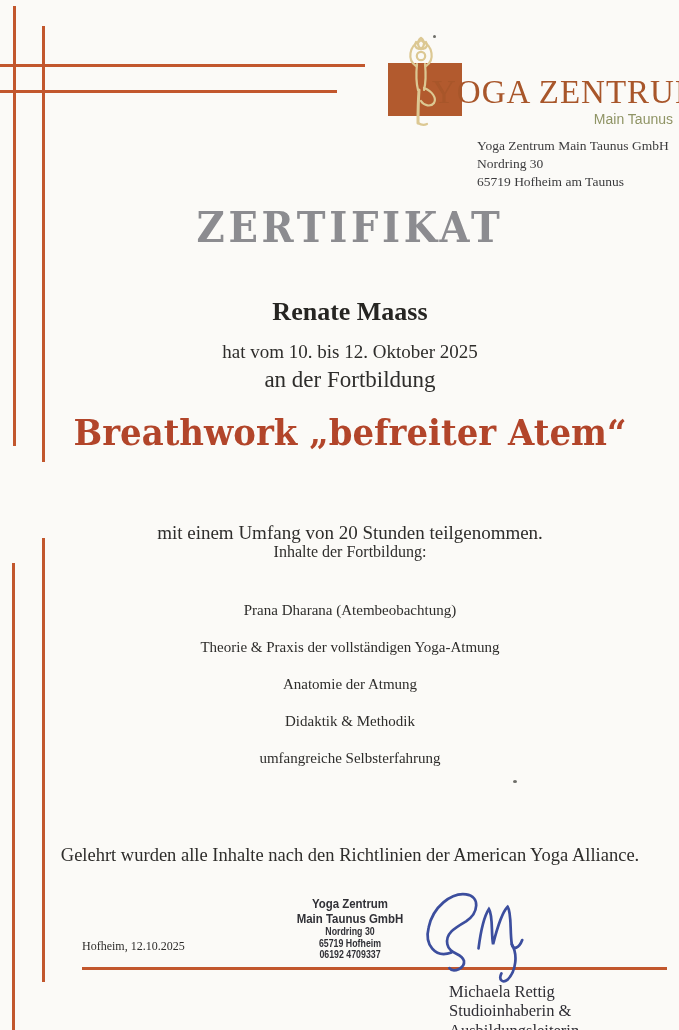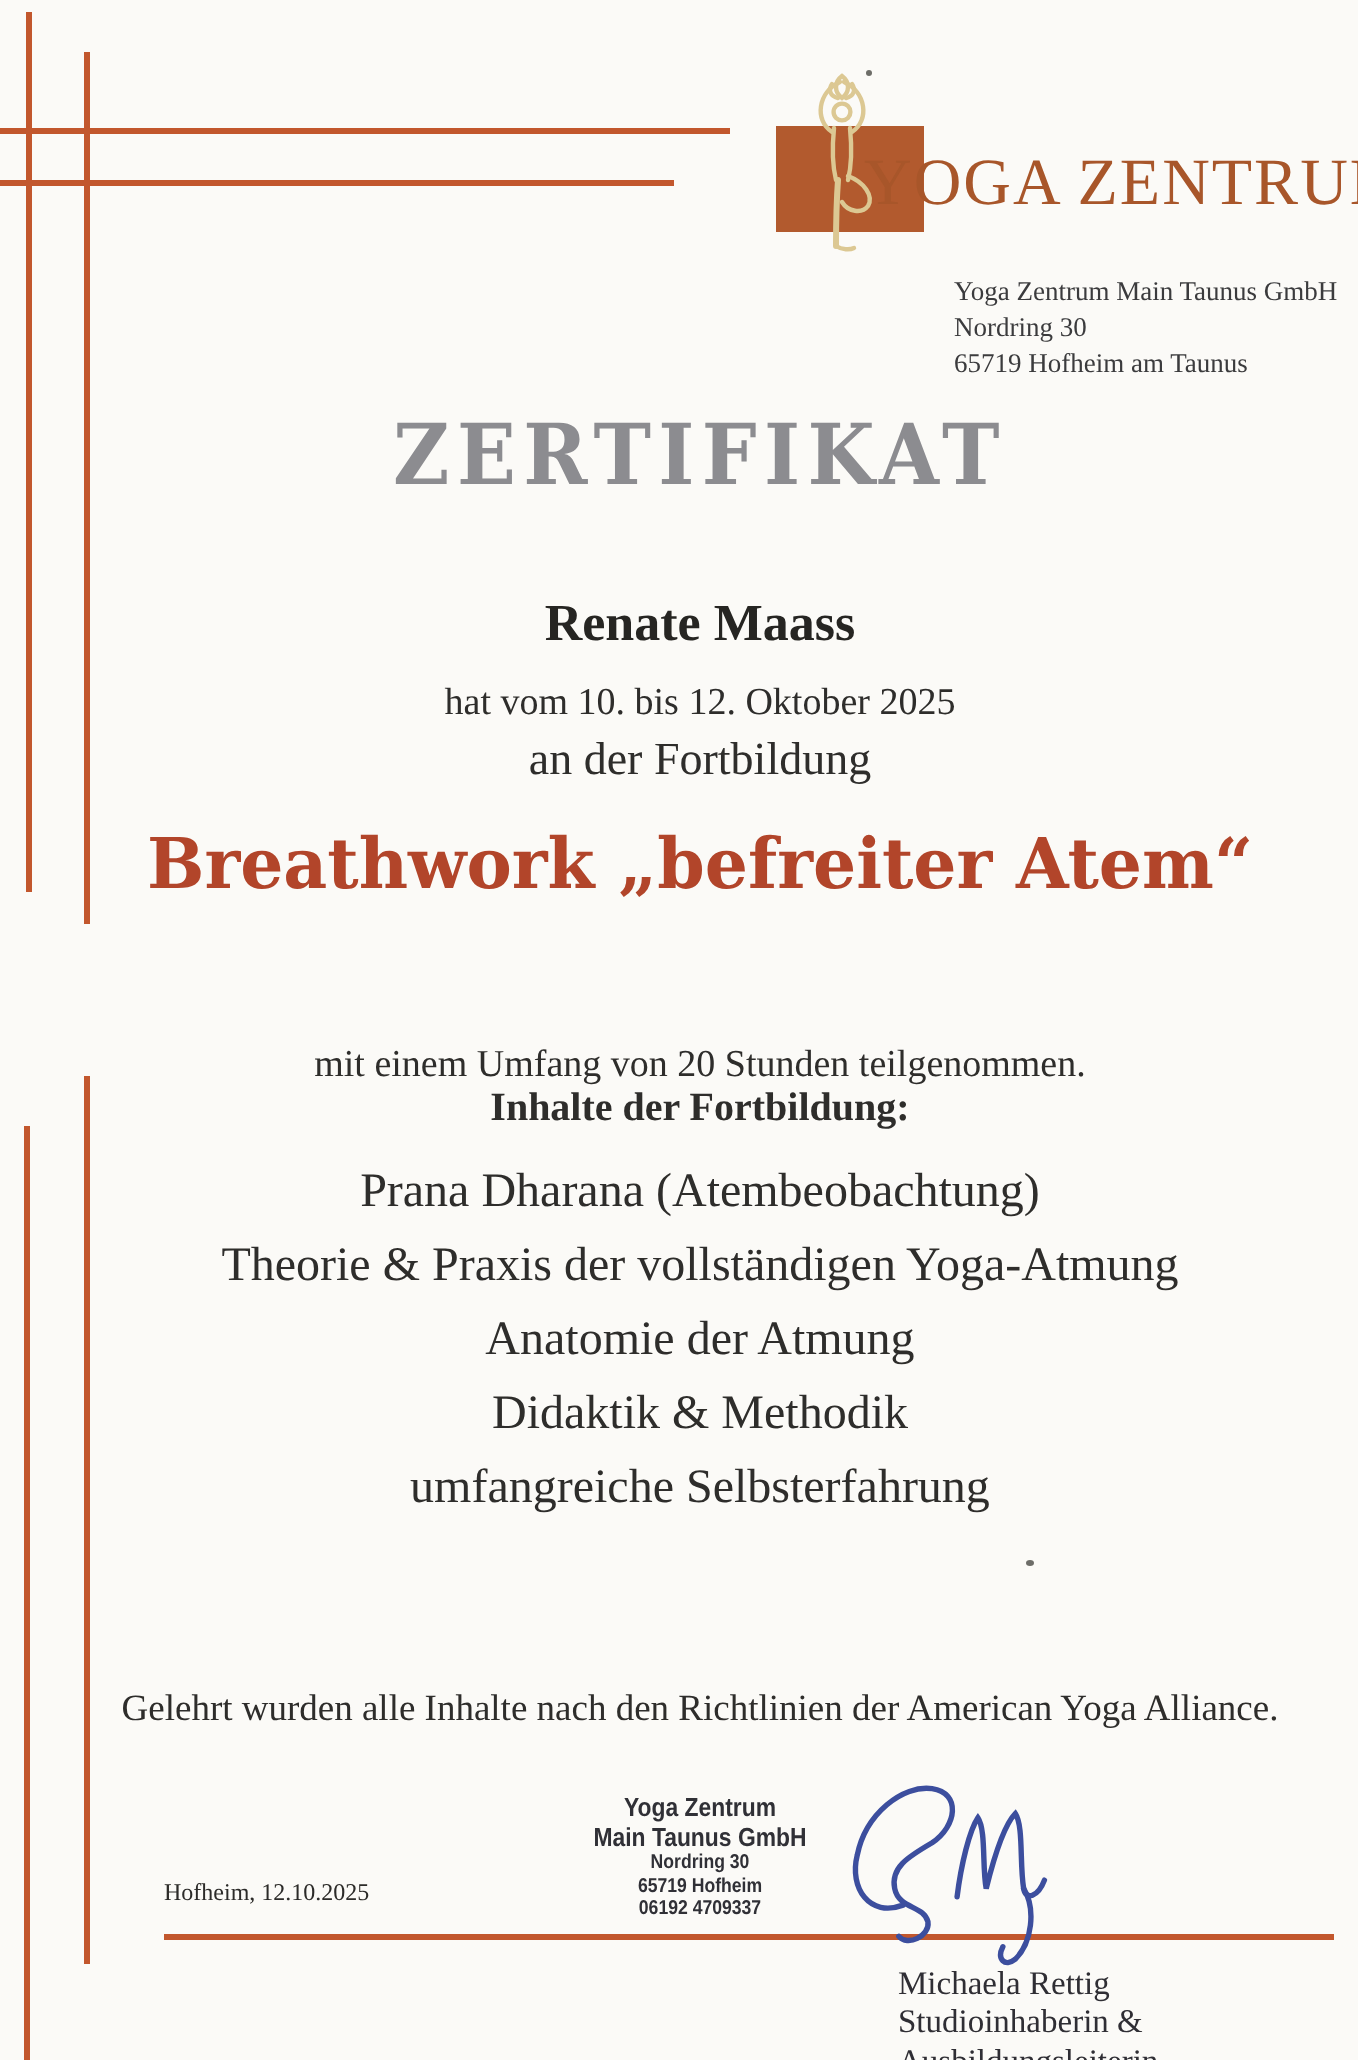--- a/index.html
+++ b/index.html
@@ -106,6 +106,7 @@
     <path d="M24,87 C27,89 31,89 33,88"></path>
   </svg>
   <div class="brand-title">YOGA ZENTRUM</div>
+  <div class="brand-sub">Main Taunus</div>
 
   <div class="letterhead">
     <div>Yoga Zentrum Main Taunus GmbH</div>

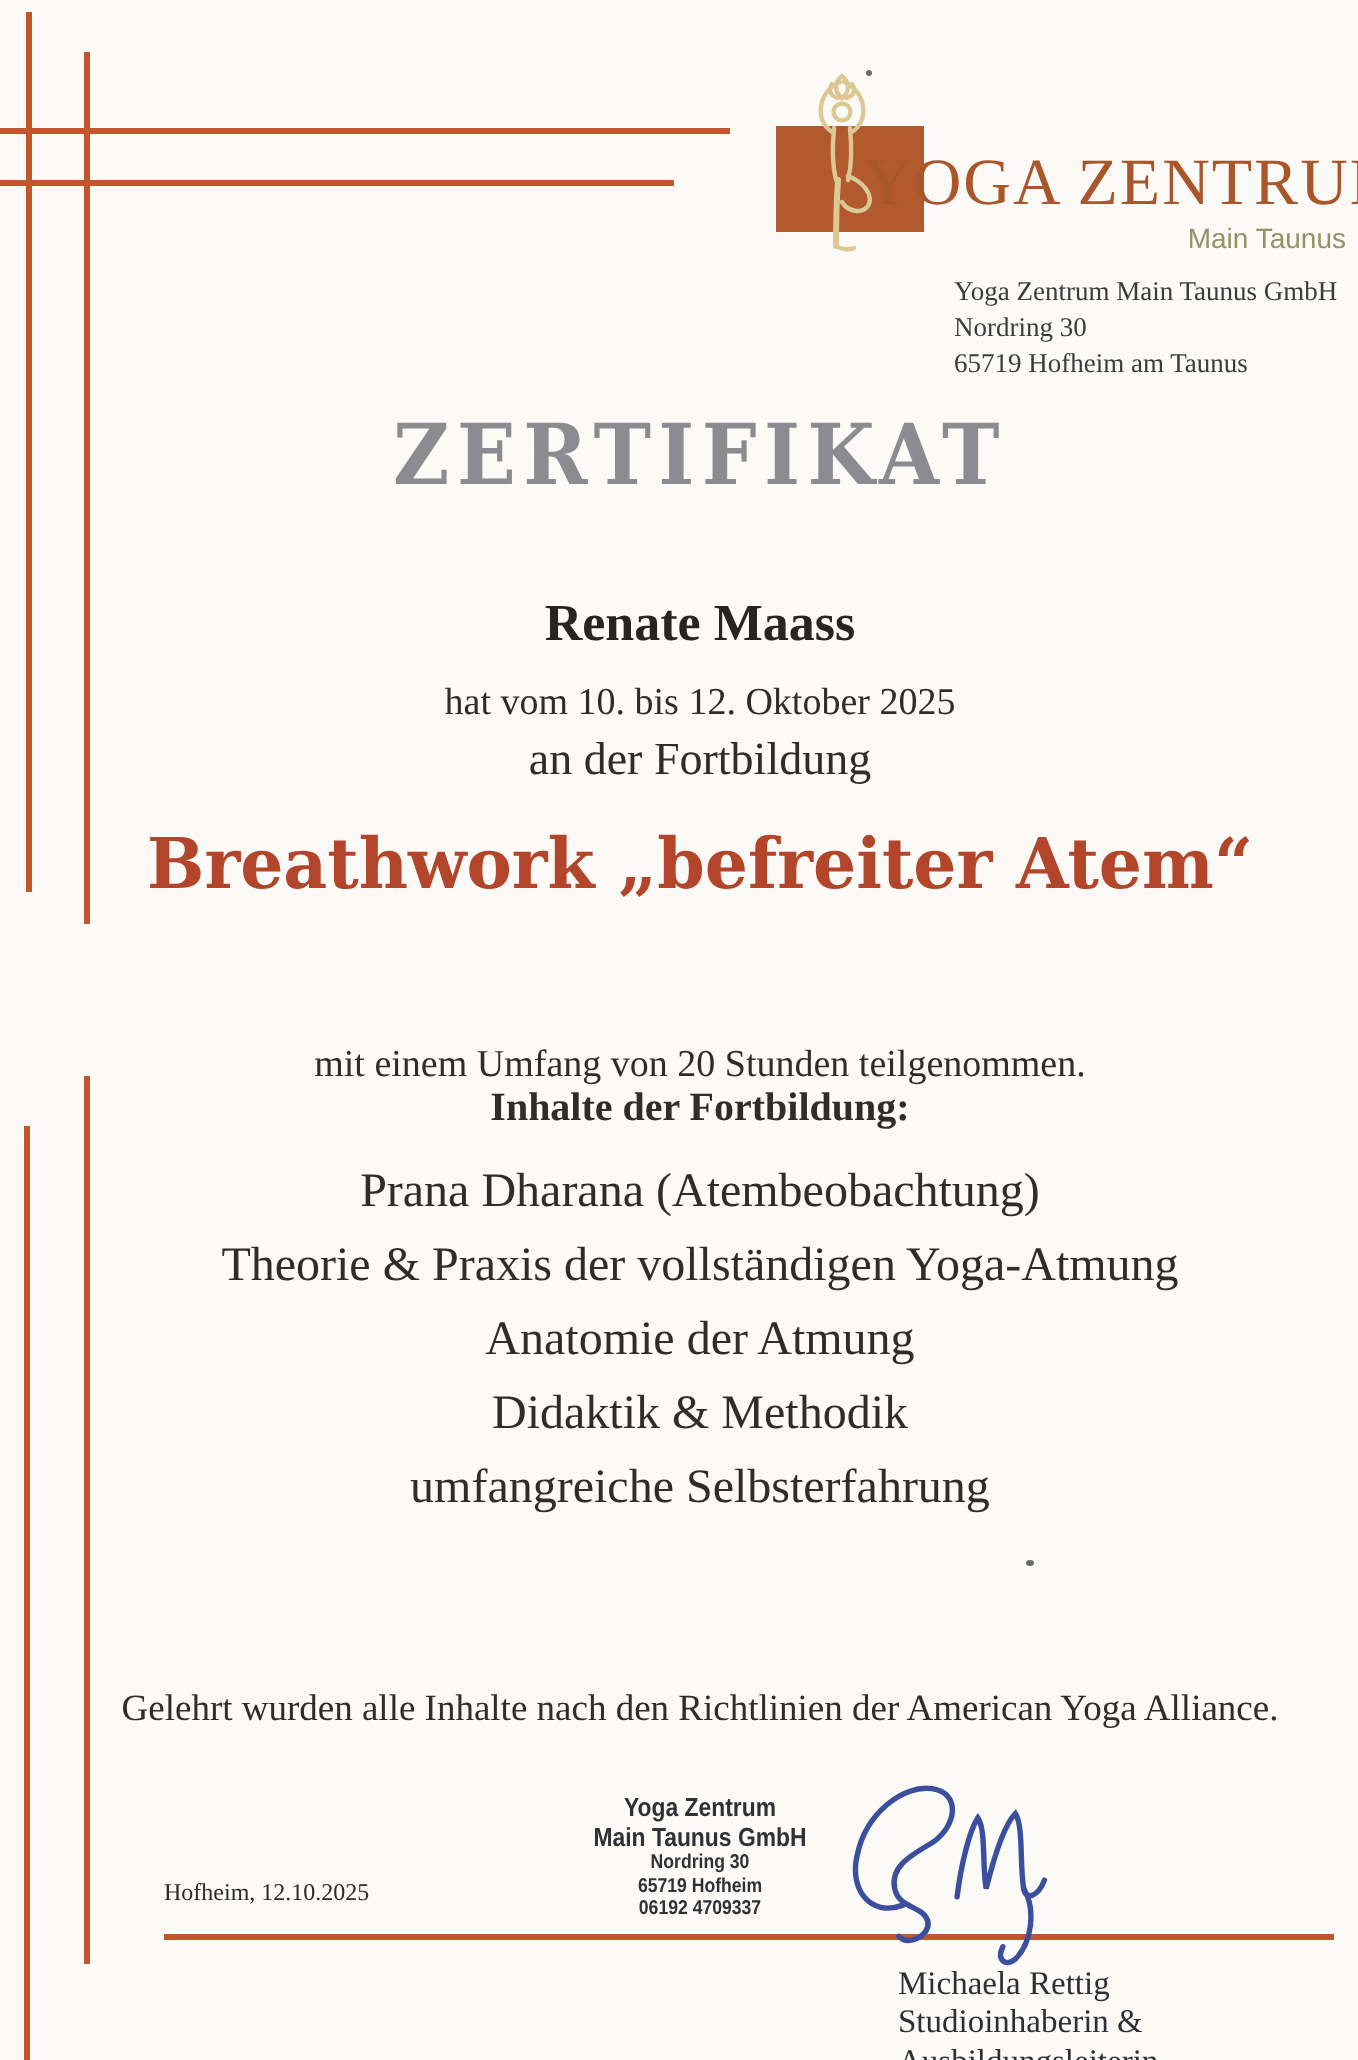--- a/index.html
+++ b/index.html
@@ -55,7 +55,7 @@
     white-space:nowrap;
   }
   .scope{top:482px;font-size:19px;margin-top:40px;}
-  .contents-heading{top:543px;font-size:20px;font-weight:bold;}
+  .contents-heading{top:543px;font-size:16px;font-weight:normal;}
   .contents{top:578px;font-size:24px;line-height:37px;text-align:center;}
   .guideline{top:845px;font-size:18.5px;}
   

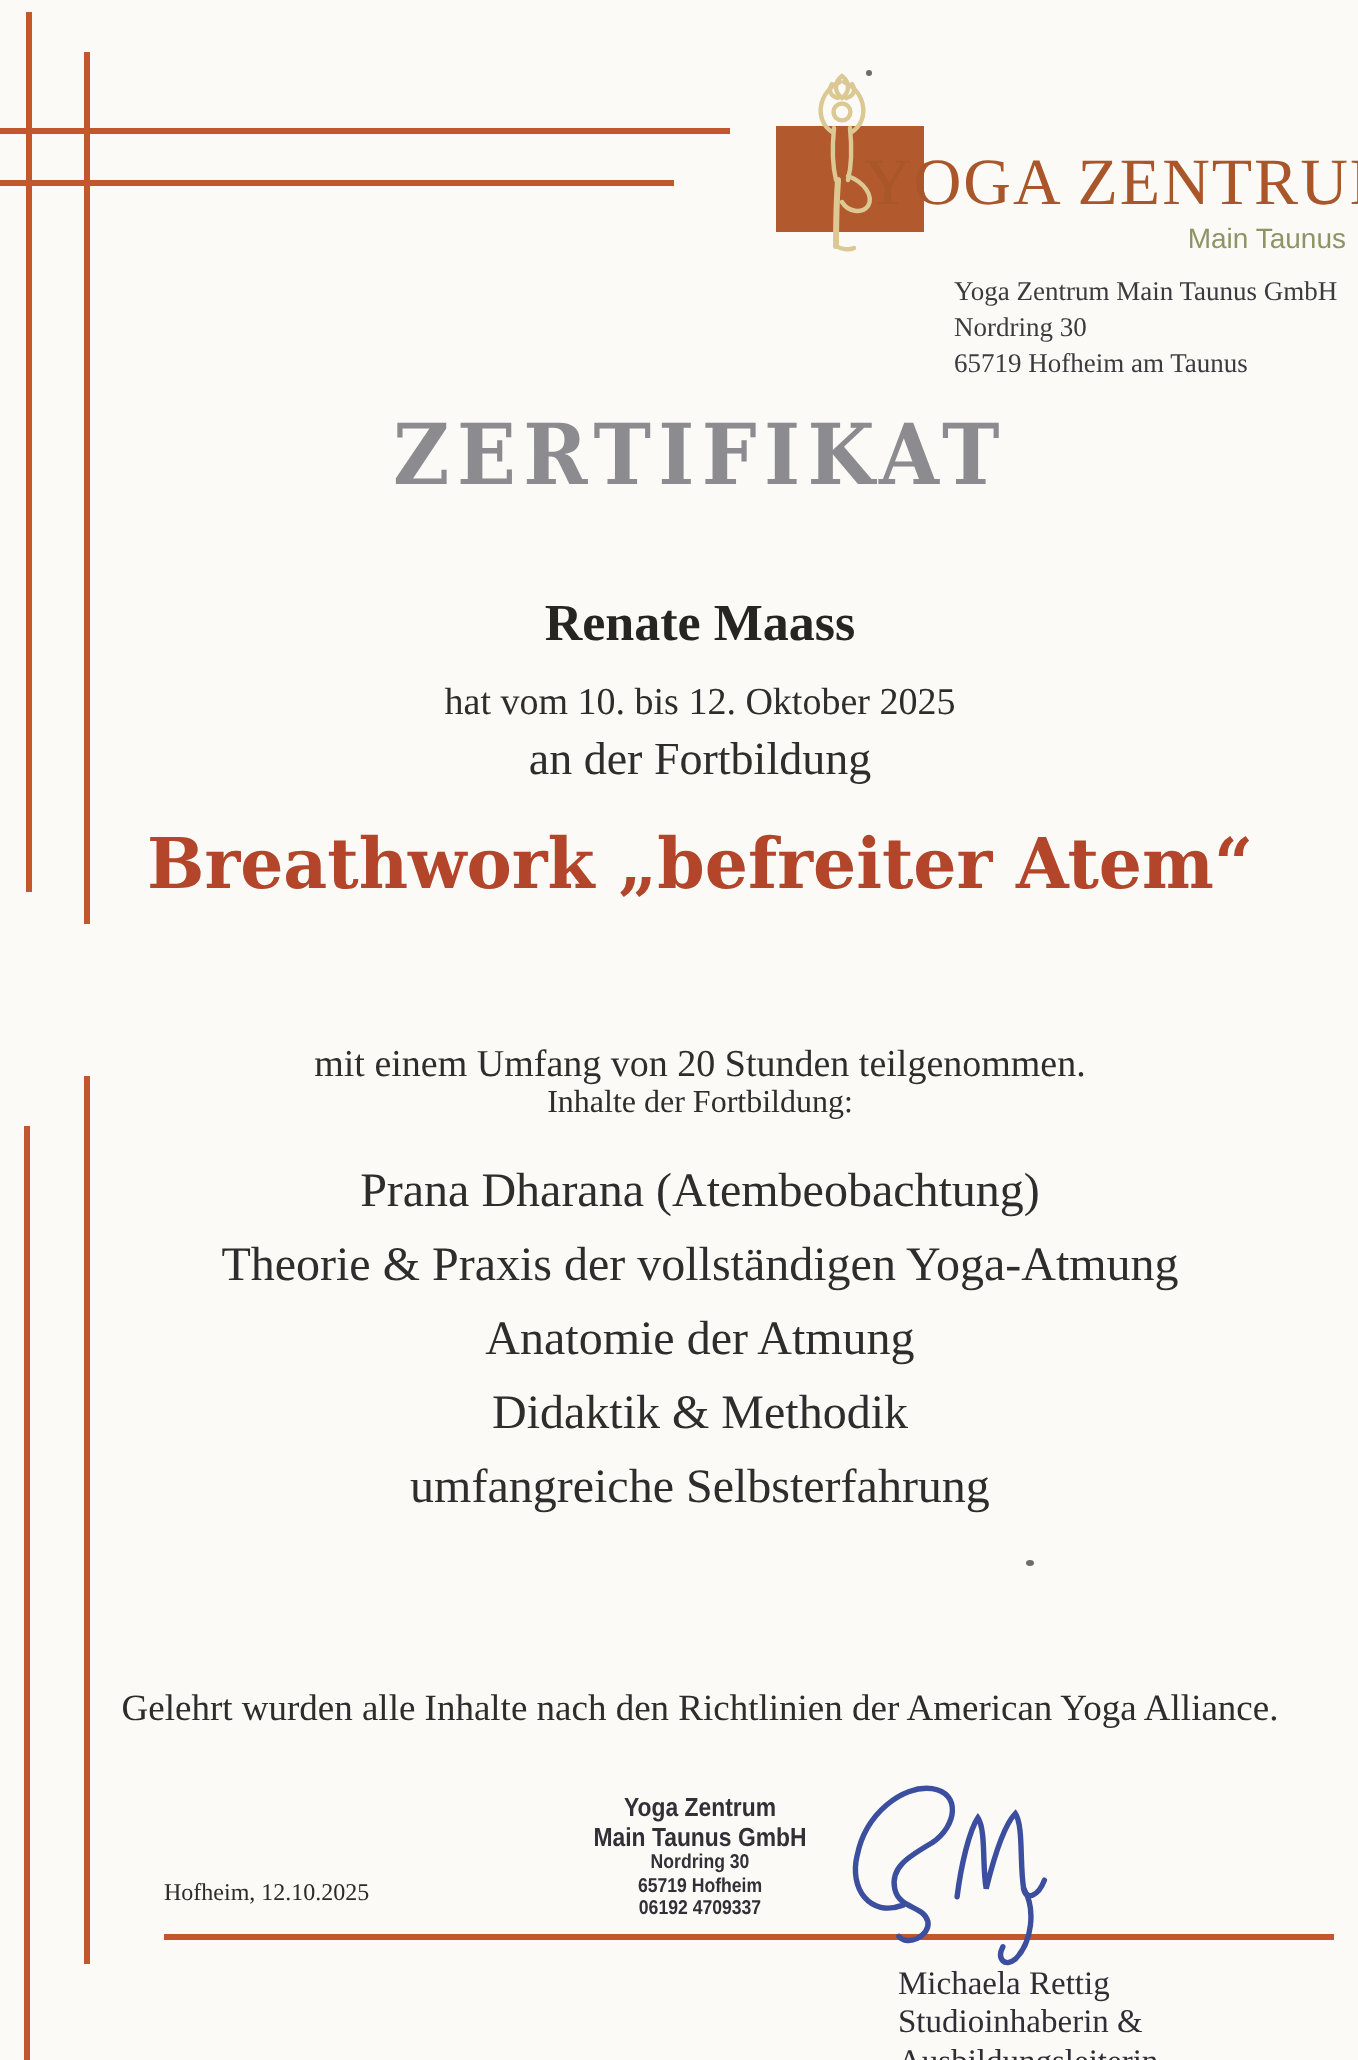--- a/index.html
+++ b/index.html
@@ -56,7 +56,7 @@
   }
   .scope{top:482px;font-size:19px;margin-top:40px;}
   .contents-heading{top:543px;font-size:16px;font-weight:normal;}
-  .contents{top:578px;font-size:24px;line-height:37px;text-align:center;}
+  .contents{top:592px;font-size:15px;line-height:37px;text-align:center;}
   .guideline{top:845px;font-size:18.5px;}
   
   .place-date{position:absolute;left:82px;top:939px;font-size:12px;color:#2c2b29;}

